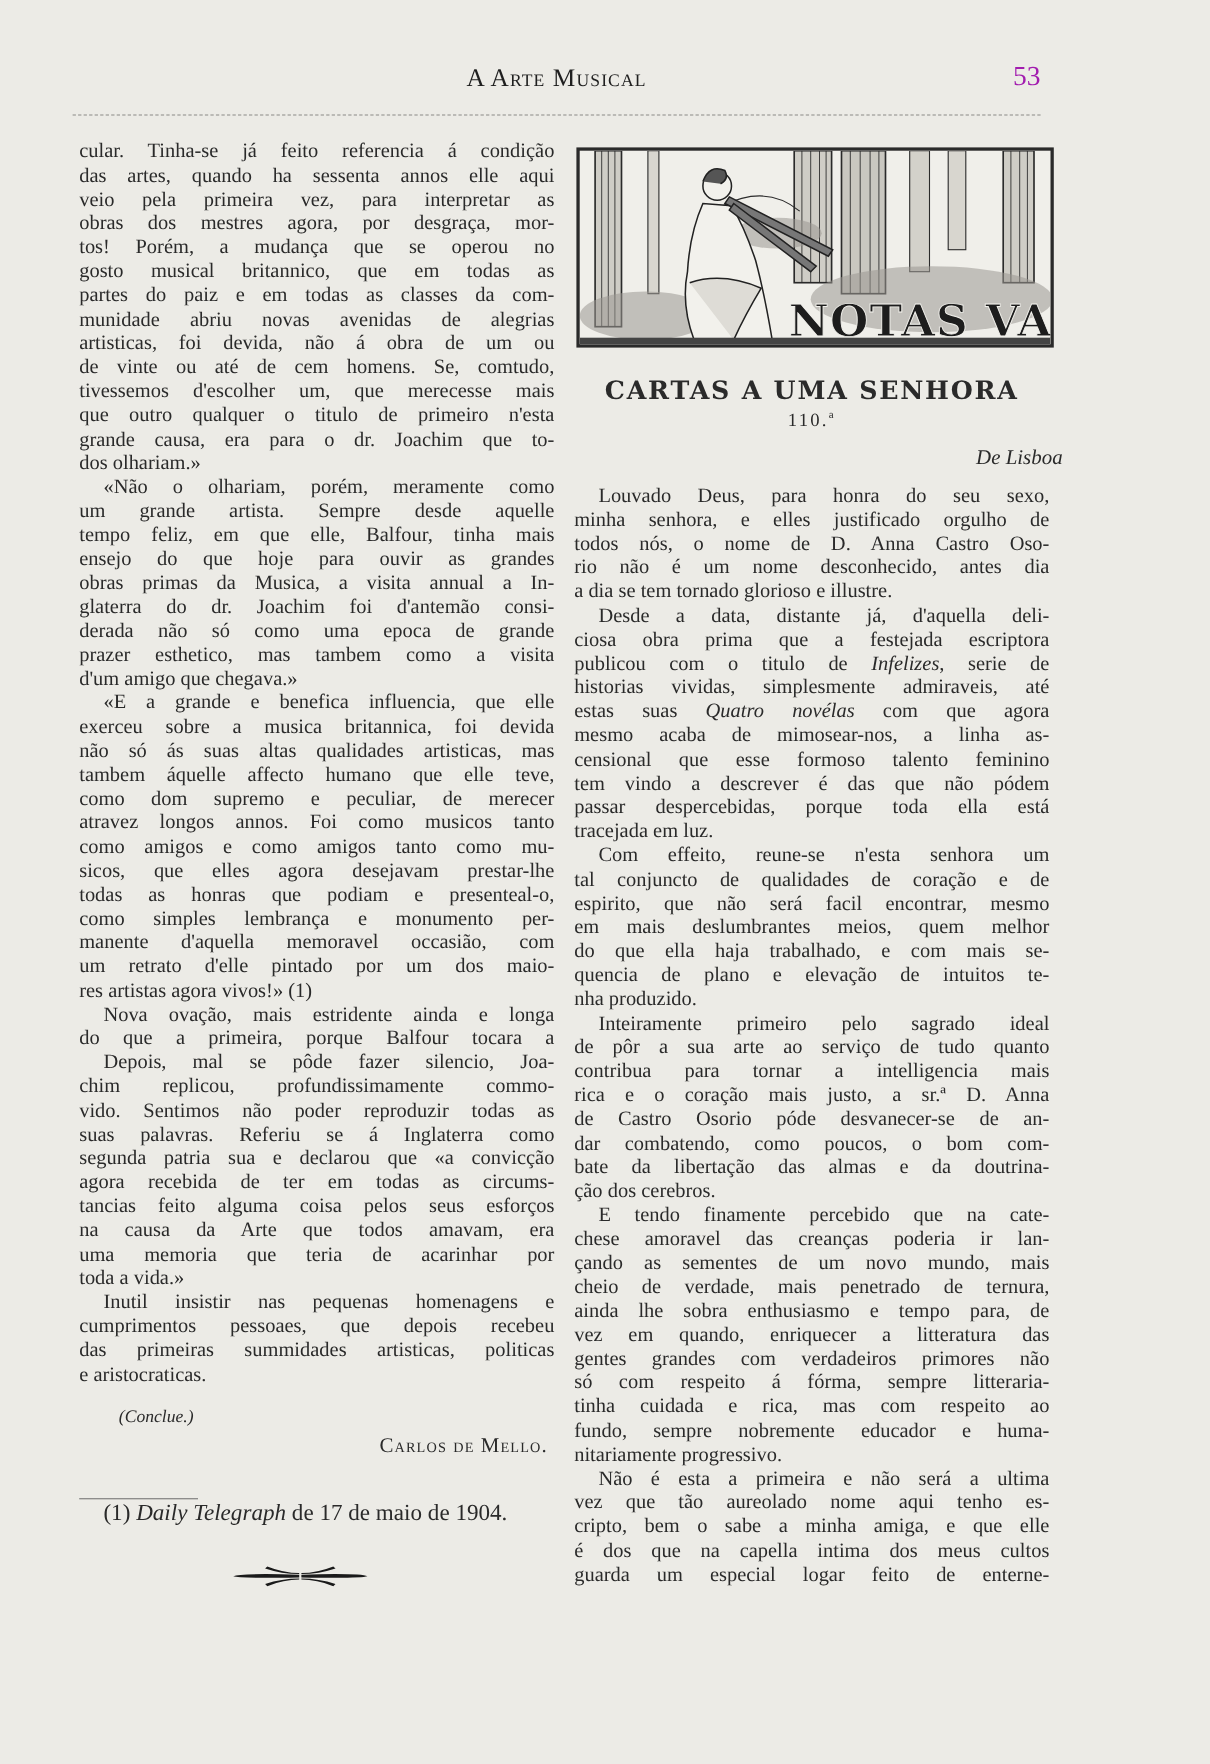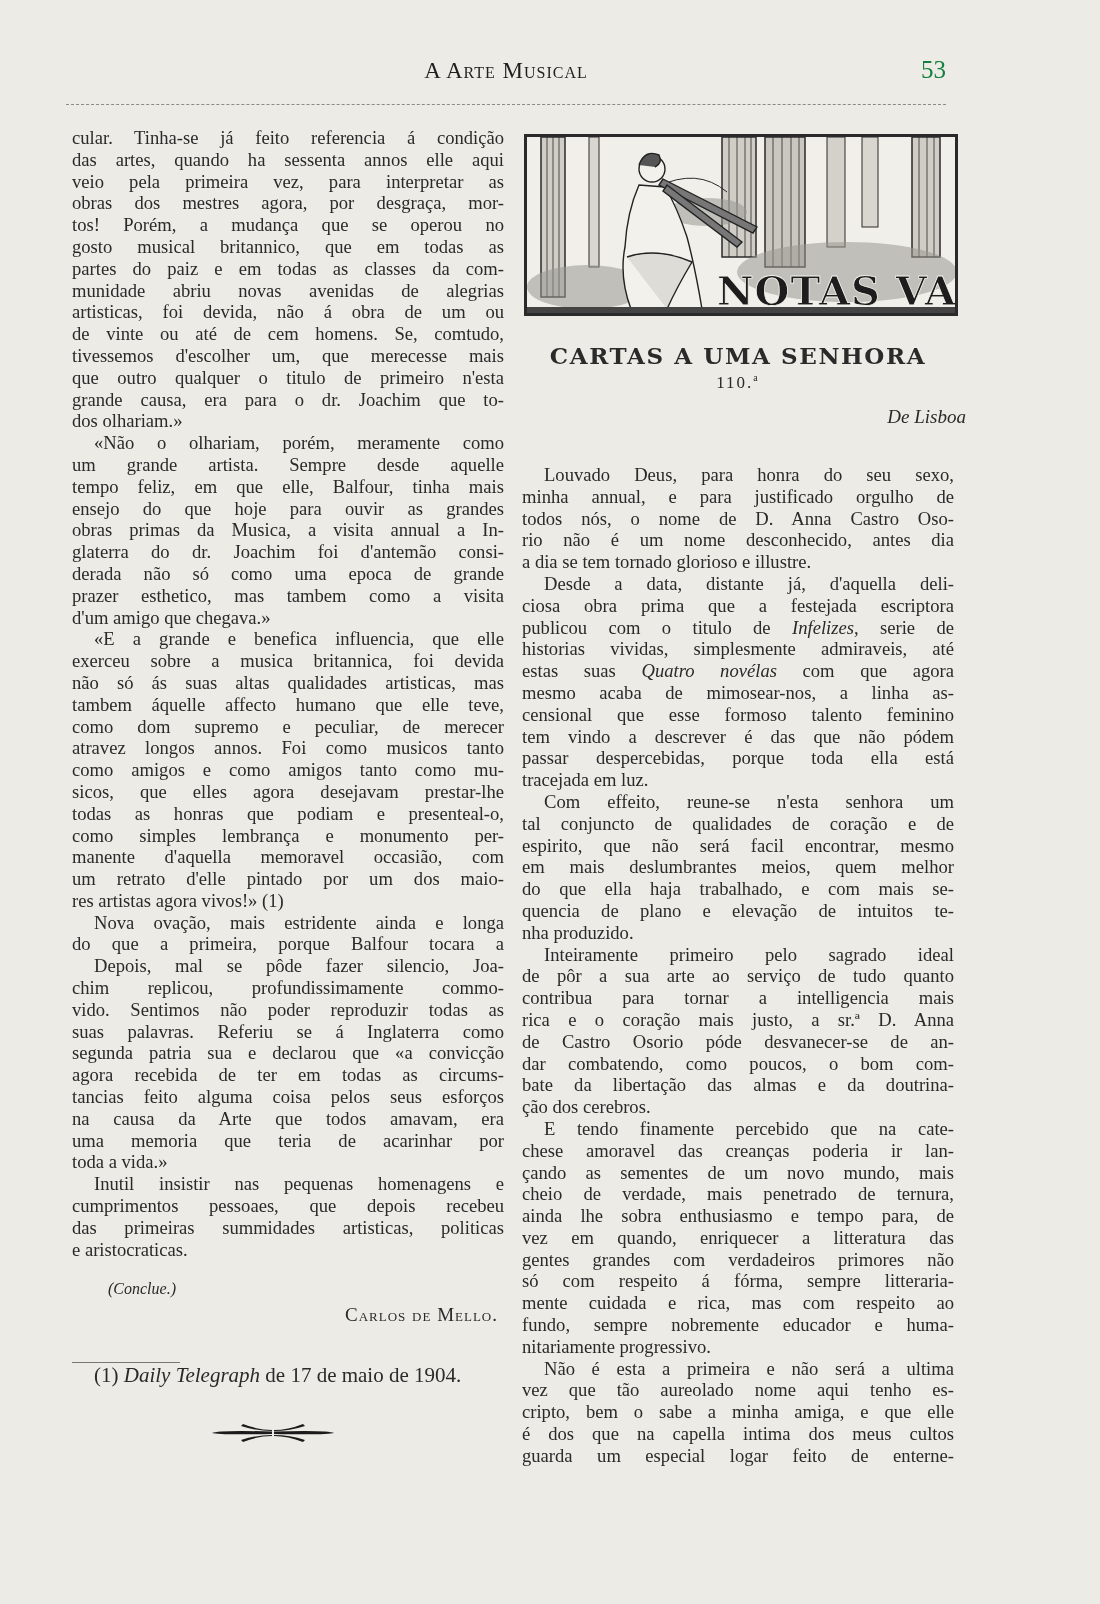--- a/index.html
+++ b/index.html
@@ -14,7 +14,7 @@
     position: absolute; left: 0; right: 0; top: 0; text-align: center;
     font-size: 23px; letter-spacing: 1px; font-variant: small-caps; color: #1f1f1f;
   }
-  .page-number { position: absolute; right: 0; top: -2px; font-size: 25px; color: #15803d; }
+  .page-number { position: absolute; right: 0; top: -2px; font-size: 25px; color: #a21caf; }
   .header-rule {
     position: absolute; top: 104px; left: 66px; width: 880px; height: 0;
     border-top: 1px dashed #8a8a86;

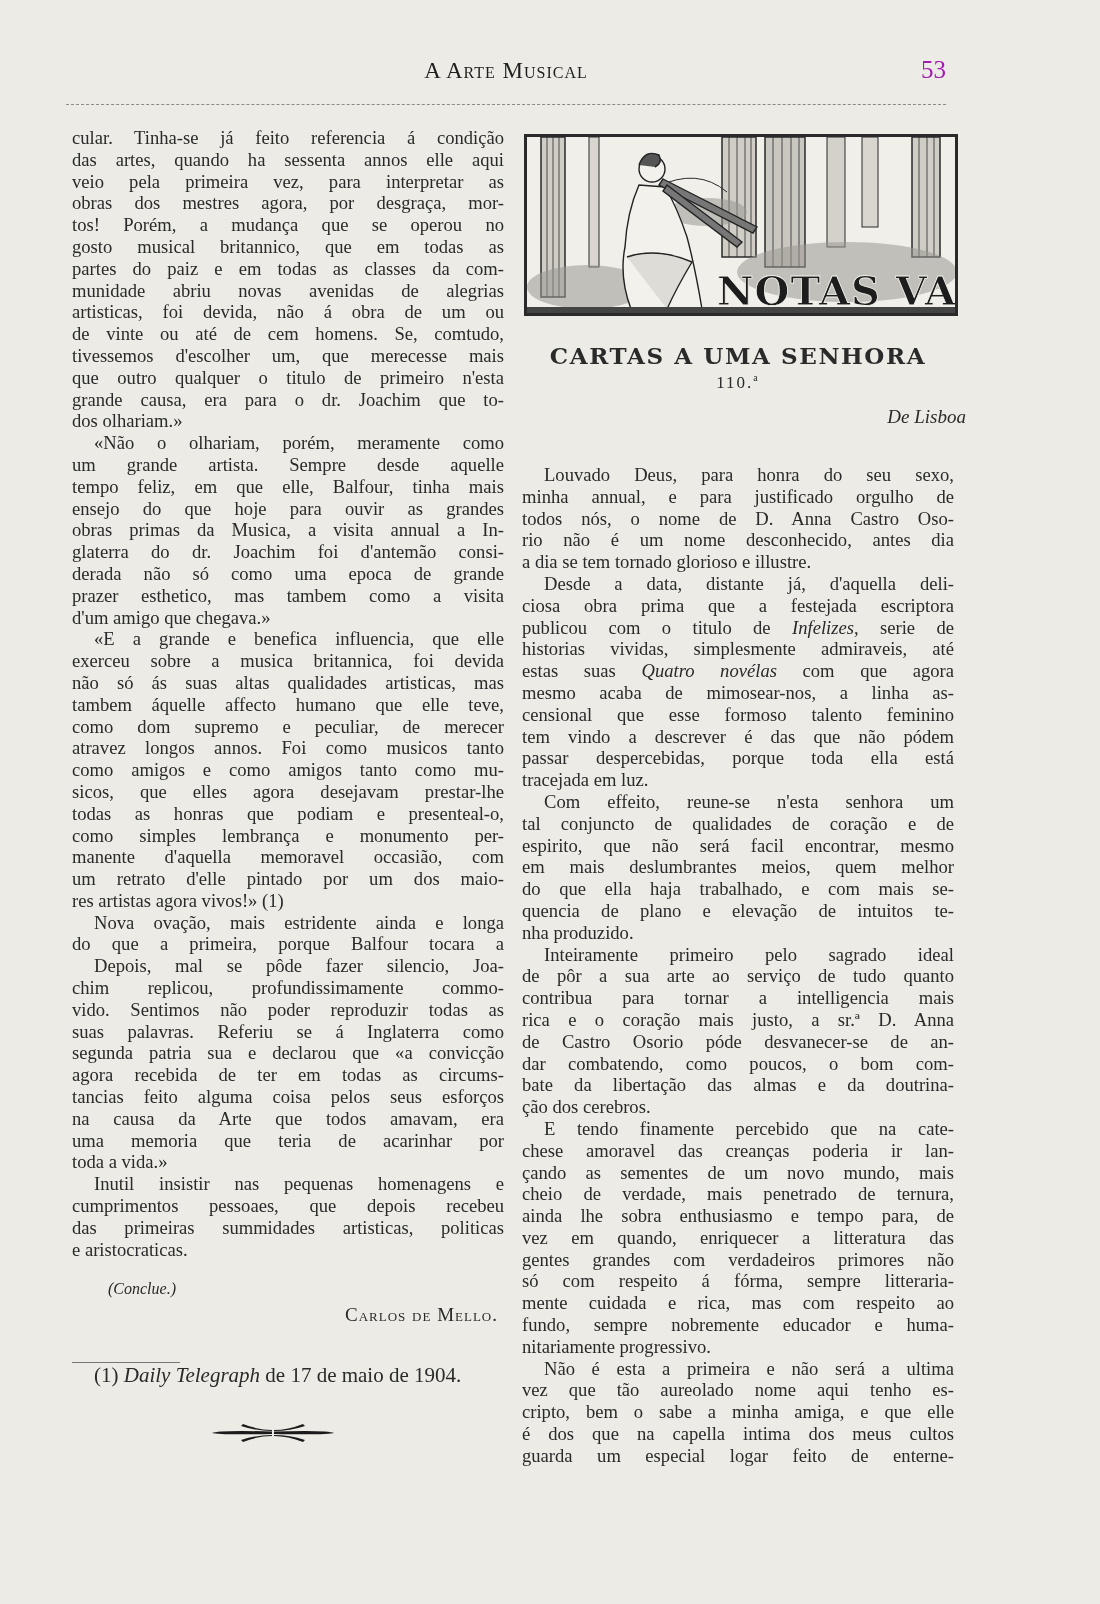--- a/index.html
+++ b/index.html
@@ -21,7 +21,7 @@
   }
   .col { position: absolute; top: 127px; font-size: 18.6px; line-height: 21.8px; }
   .col-left { left: 72px; width: 432px; }
-  .col-right { left: 522px; width: 432px; top: 464px; }
+  .col-right { left: 522px; width: 432px; top: 440px; }
   .line { display: block; white-space: nowrap; text-align: justify; text-align-last: justify; height: 21.8px; }
   .line.last { text-align-last: left; }
   .line.indent { padding-left: 22px; }

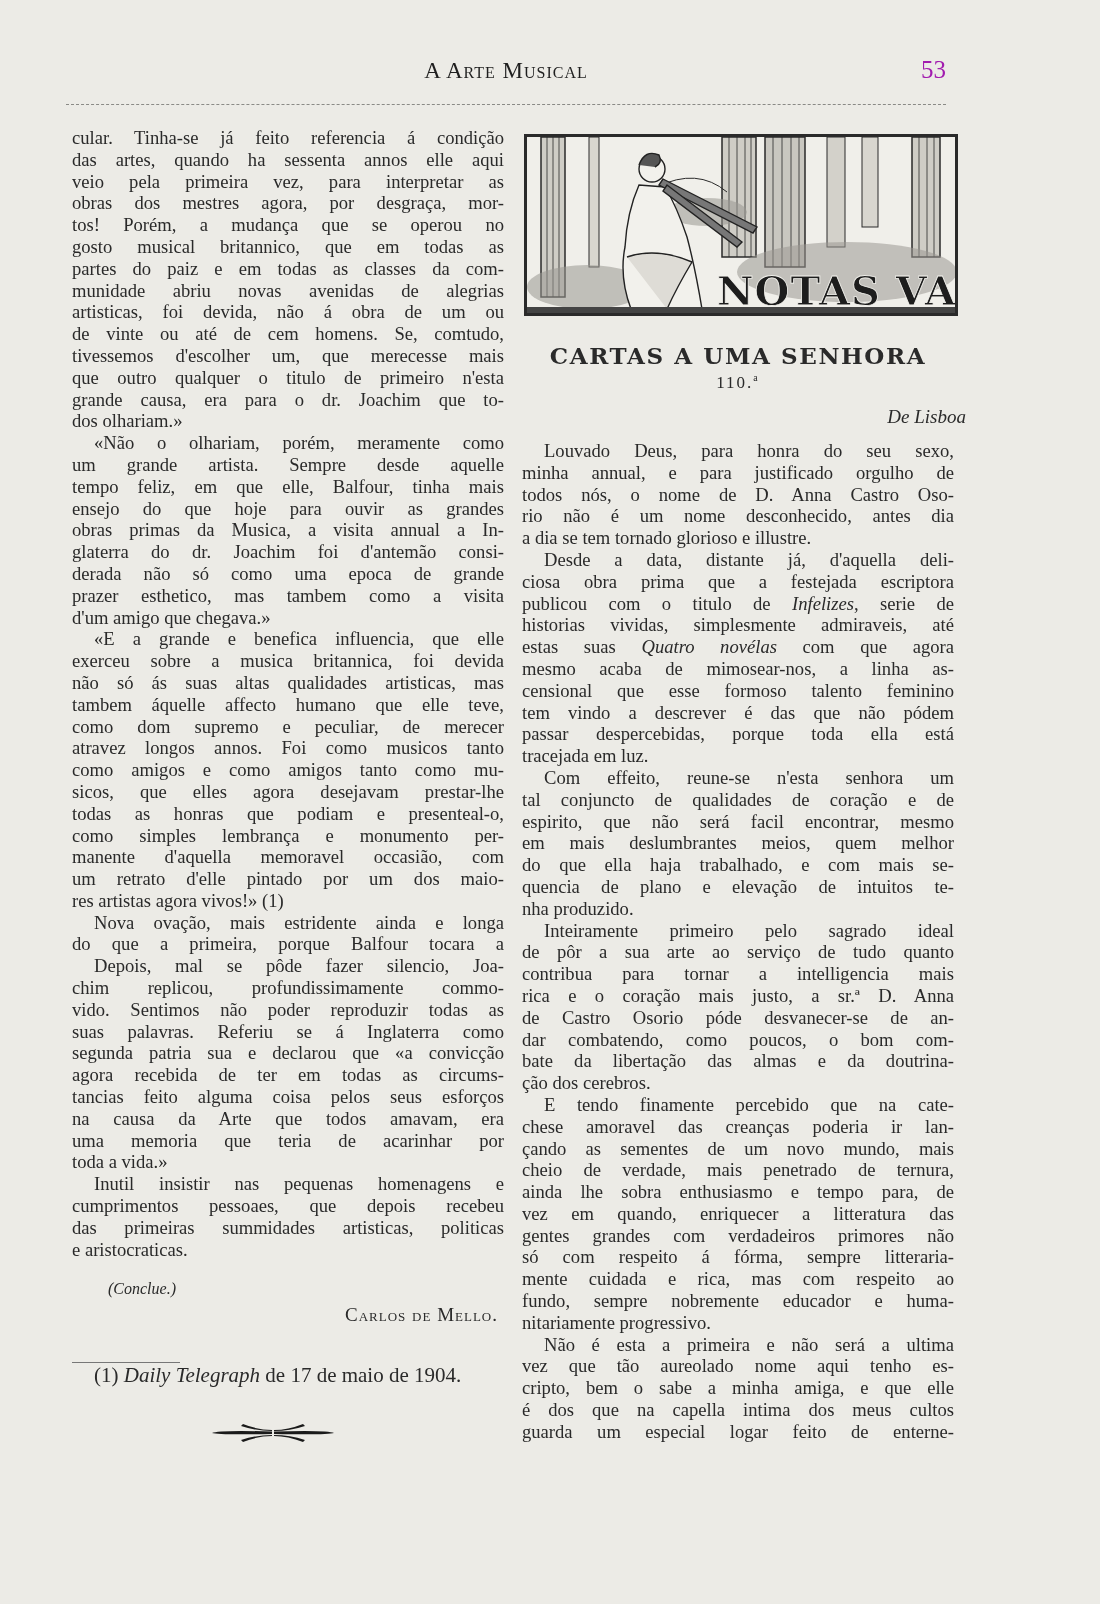--- a/index.html
+++ b/index.html
@@ -176,7 +176,7 @@
 <div class="col col-right">
   <div id="right-lines">
       <span class="line indent">Louvado Deus, para honra do seu sexo,</span>
-      <span class="line">minha annual, e para justificado orgulho de</span>
+      <span class="line">minha senhora, e elles justificado orgulho de</span>
       <span class="line">todos nós, o nome de D. Anna Castro Oso-</span>
       <span class="line">rio não é um nome desconhecido, antes dia</span>
       <span class="line last">a dia se tem tornado glorioso e illustre.</span>

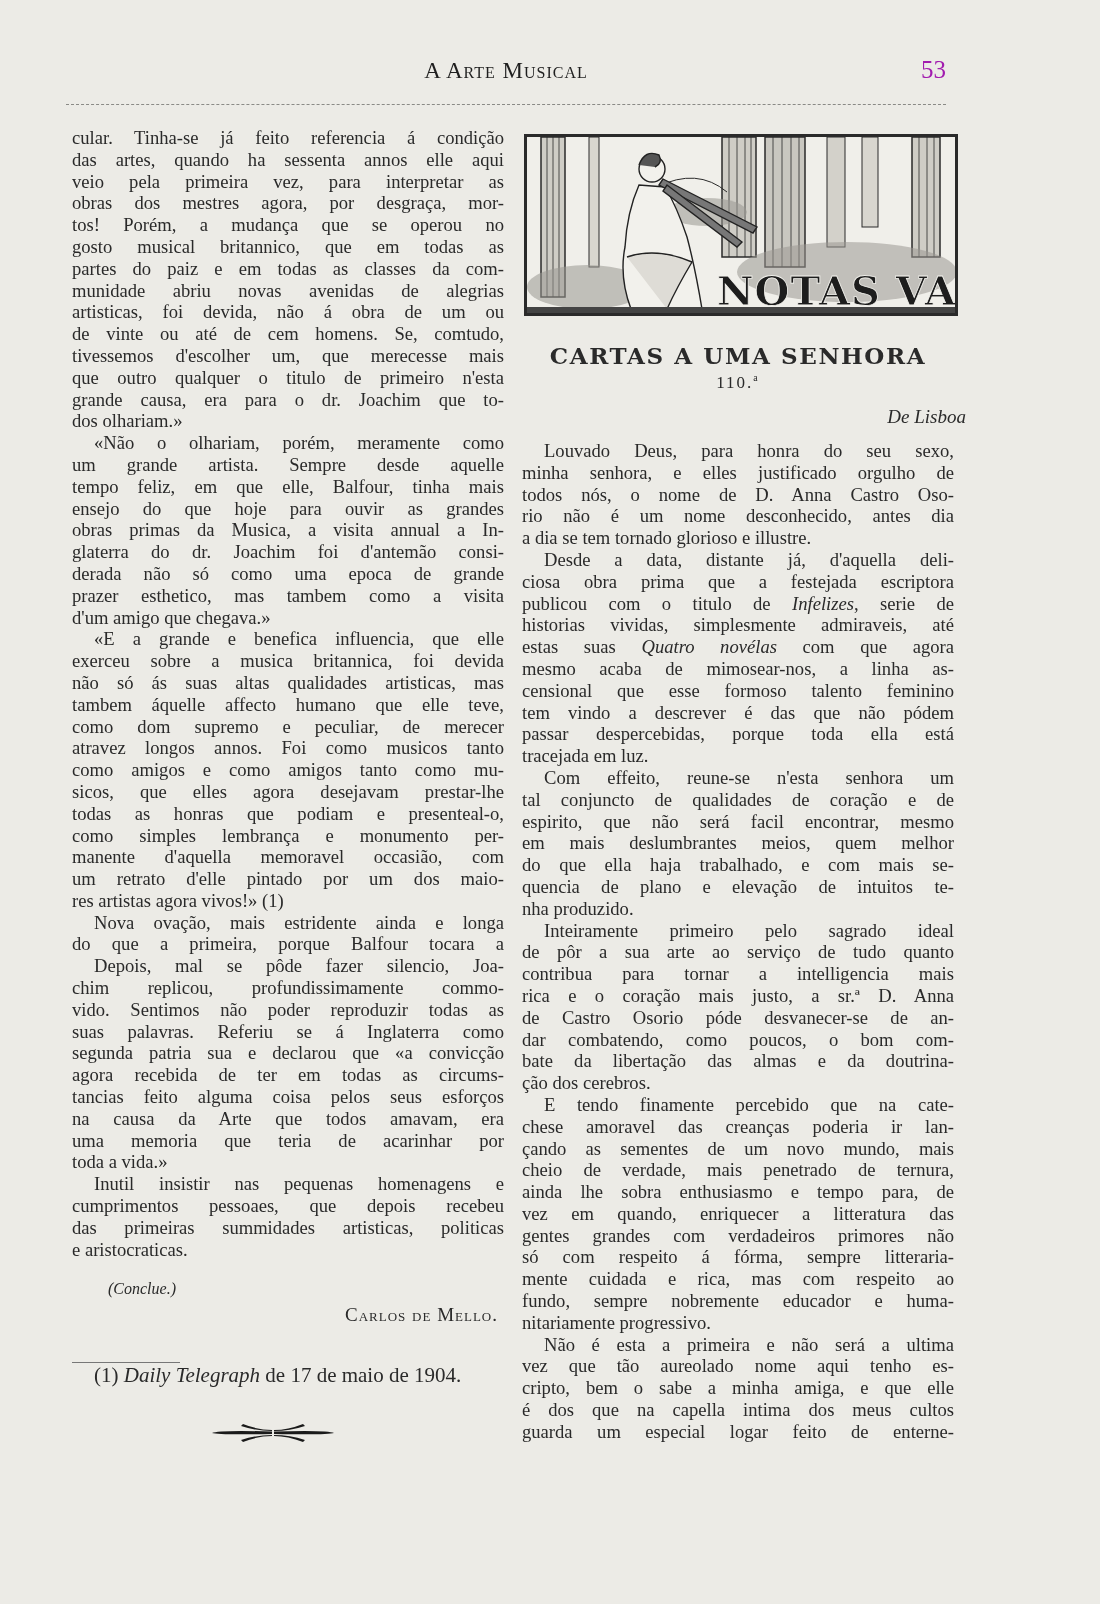--- a/index.html
+++ b/index.html
@@ -213,7 +213,7 @@
       <span class="line">vez em quando, enriquecer a litteratura das</span>
       <span class="line">gentes grandes com verdadeiros primores não</span>
       <span class="line">só com respeito á fórma, sempre litteraria-</span>
-      <span class="line">mente cuidada e rica, mas com respeito ao</span>
+      <span class="line">tinha cuidada e rica, mas com respeito ao</span>
       <span class="line">fundo, sempre nobremente educador e huma-</span>
       <span class="line last">nitariamente progressivo.</span>
       <span class="line indent">Não é esta a primeira e não será a ultima</span>

